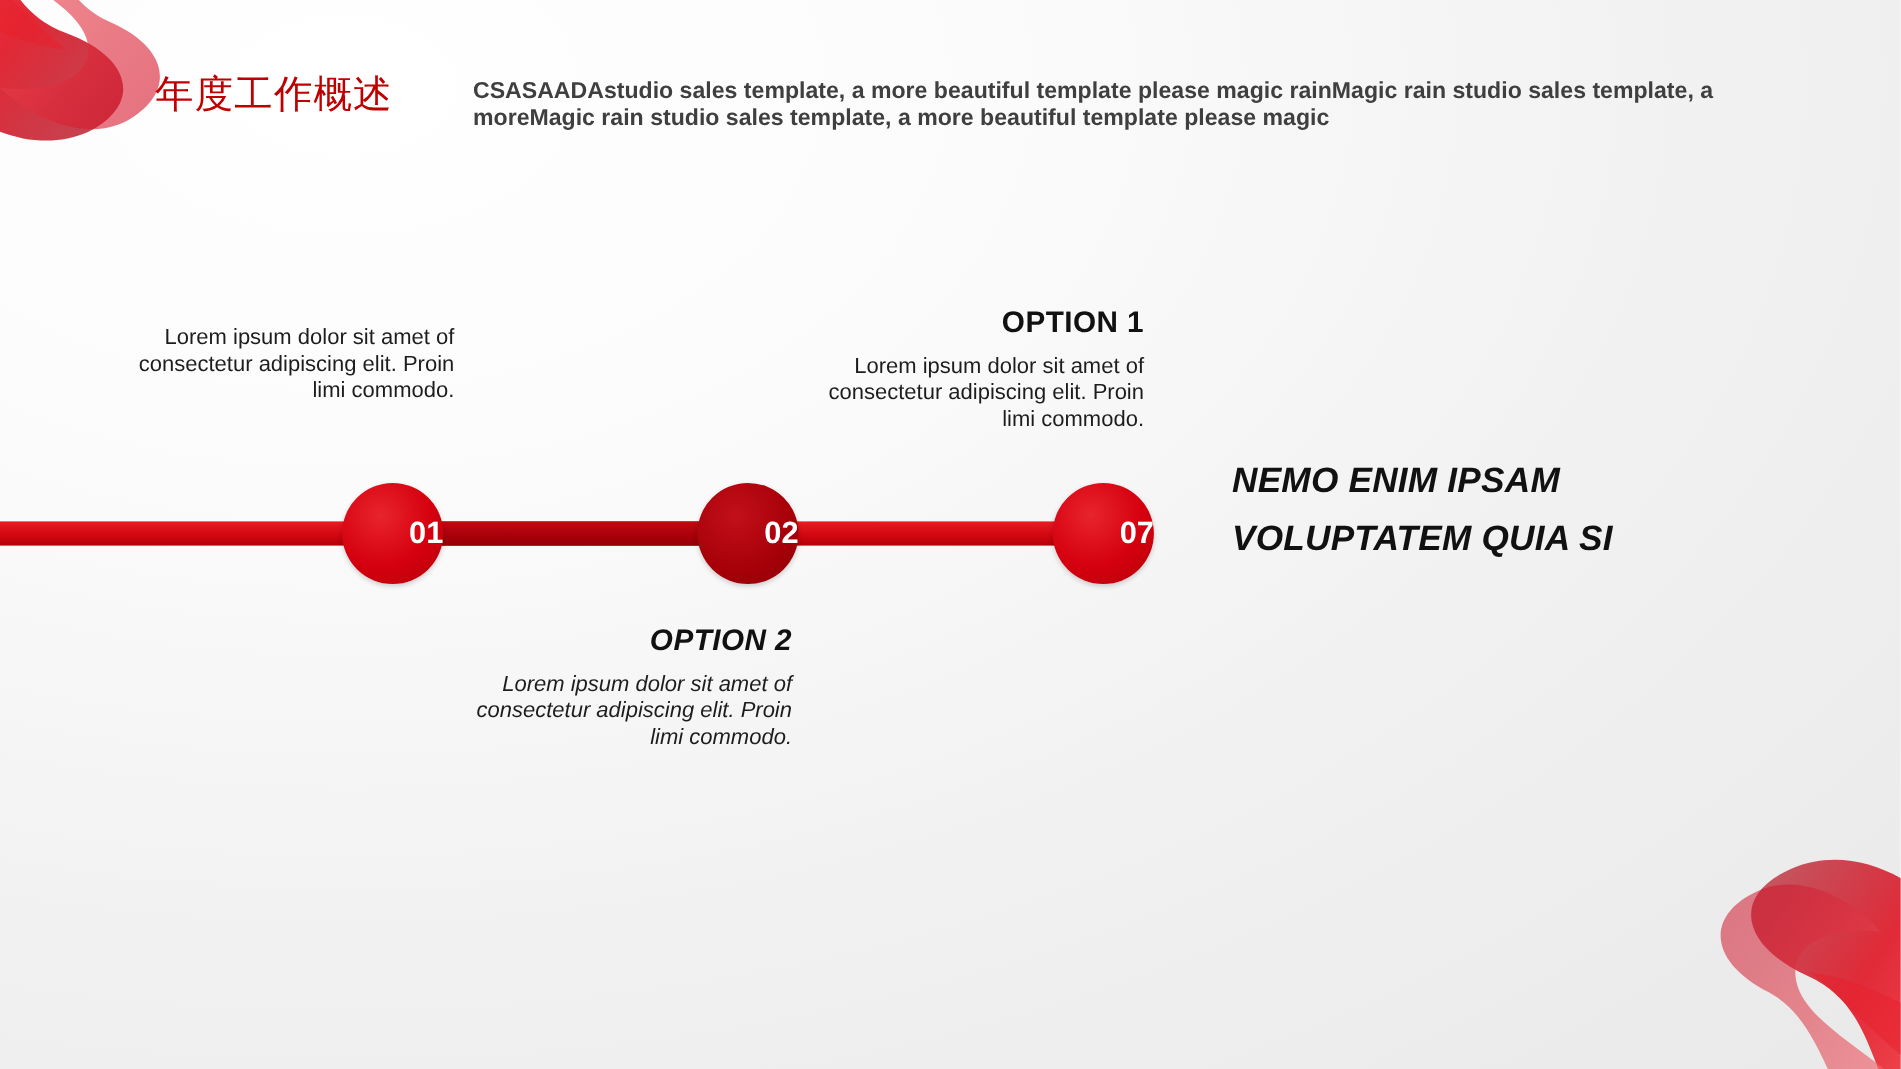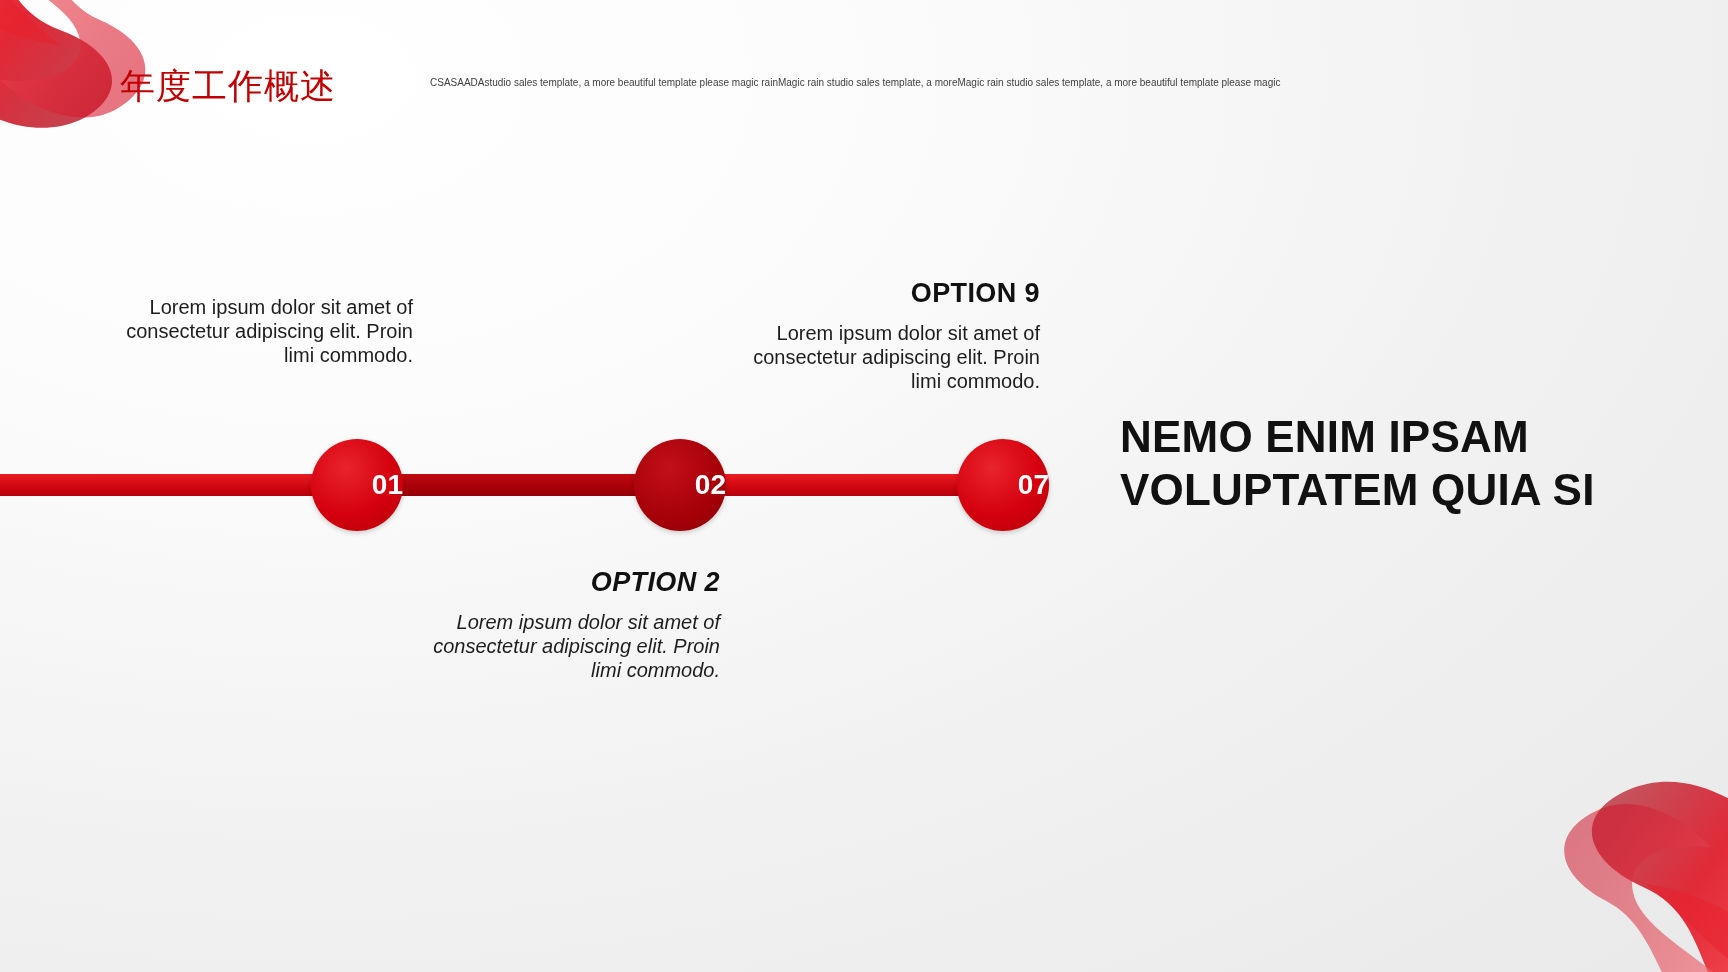--- a/index.html
+++ b/index.html
@@ -51,13 +51,13 @@
   }
   .title-cn {
     position: absolute;
-    left: 120px;
+    left: 141px;
     top: 36px;
     font-size: 35px;
     line-height: 44px;
     color: #c00000;
     letter-spacing: 1px;
-    font-family: Liberation Sans, sans-serif;
+    font-family: Liberation Serif, serif;
     white-space: nowrap;
   }
   .subtitle {

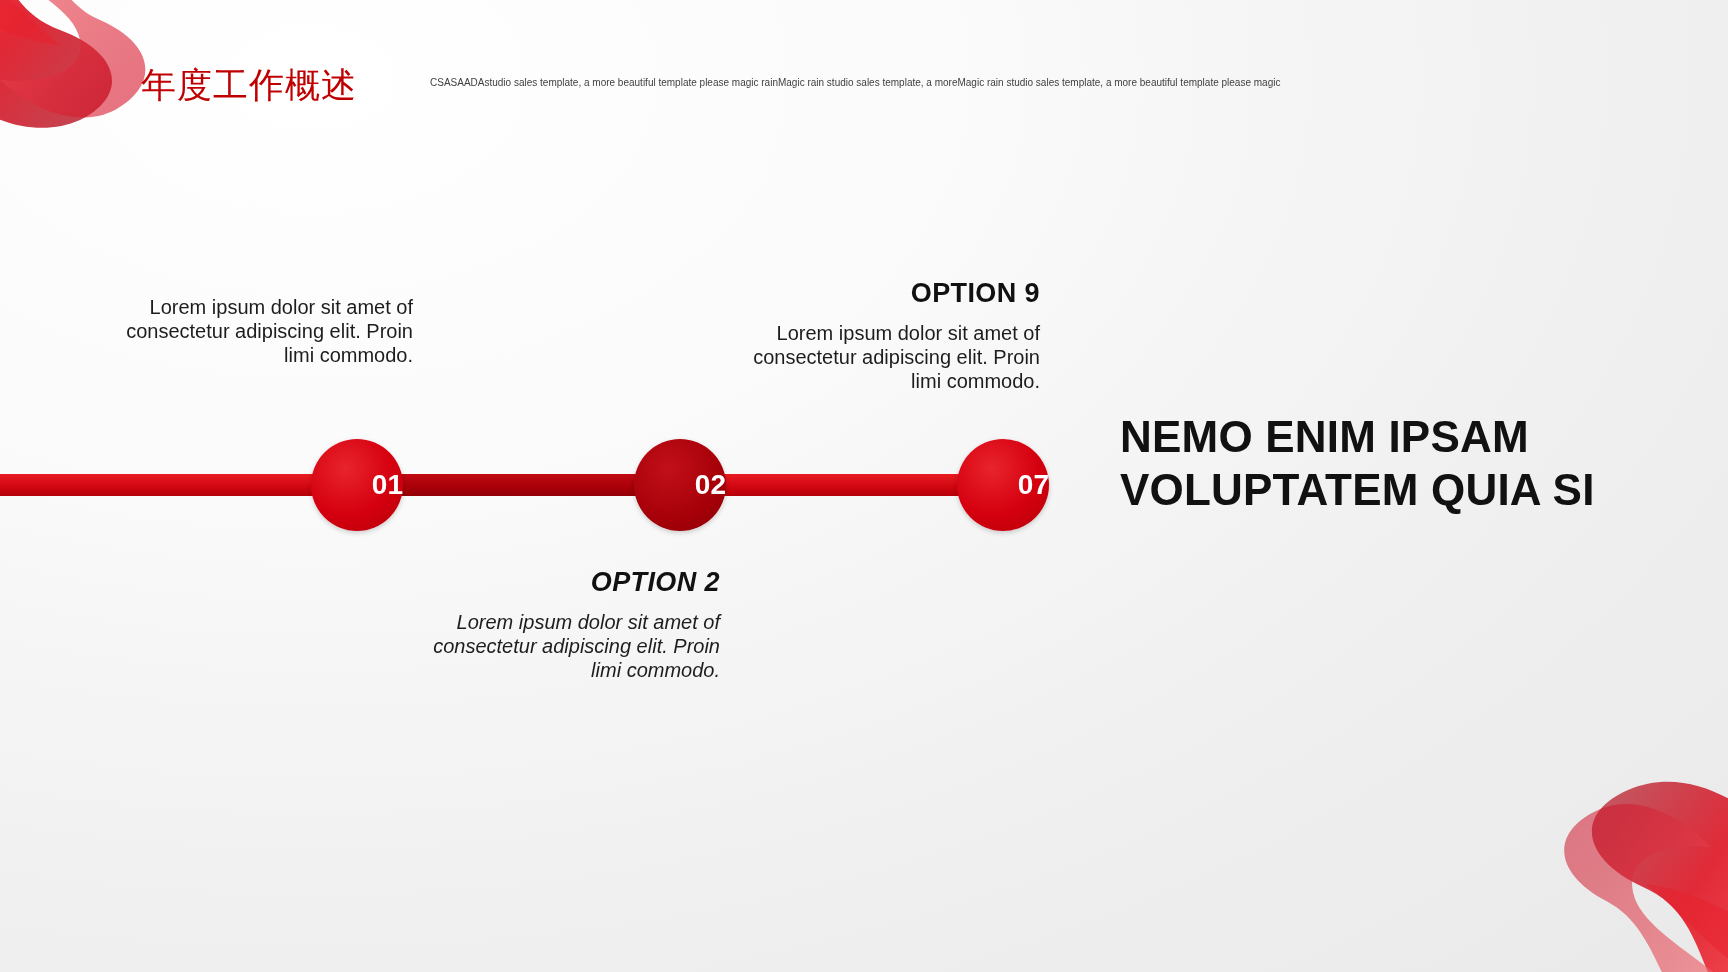--- a/index.html
+++ b/index.html
@@ -65,10 +65,11 @@
     left: 430px;
     top: 42px;
     width: 1230px;
-    font-size: 10px;
+    font-size: 21px;
     line-height: 25px;
     color: #3f3f3f;
     text-align: left;
+    font-weight: bold;
   }
 
   

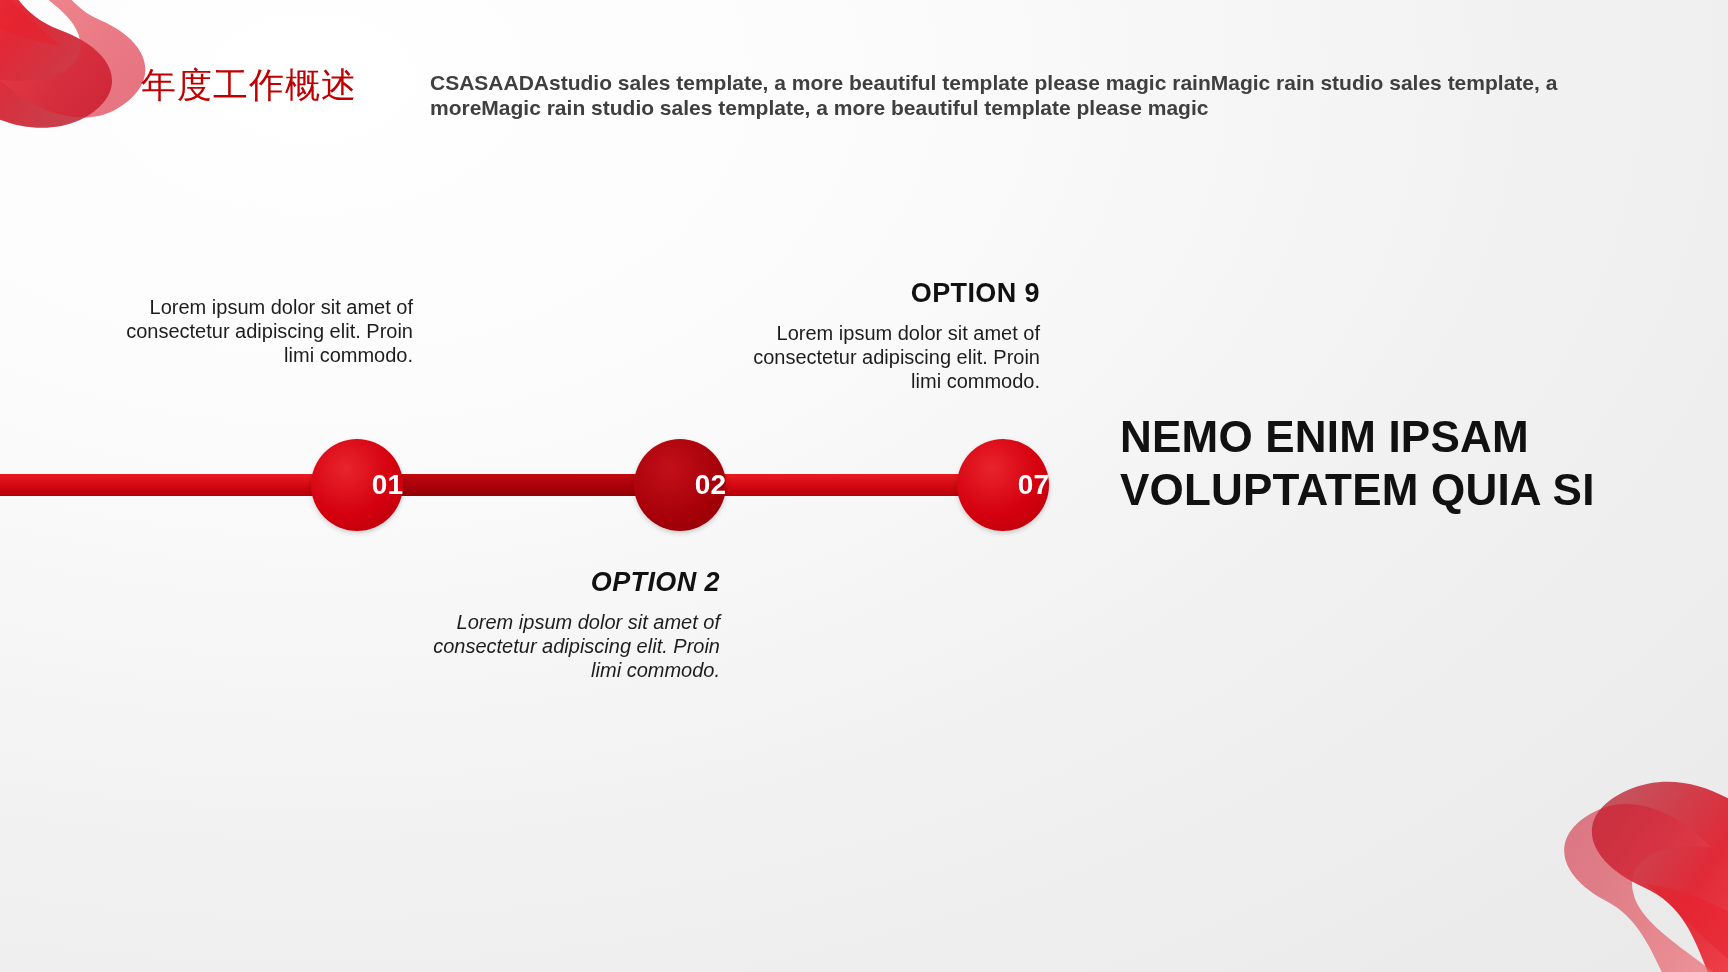--- a/index.html
+++ b/index.html
@@ -212,7 +212,7 @@
   </div>
 
   <div class="opt opt-3">
-    <p class="opt-head">OPTION 9</p>
+    <p class="opt-head">OPTION 1</p>
     <p class="opt-body">Lorem ipsum dolor sit amet of consectetur adipiscing elit. Proin  limi commodo.</p>
   </div>
 

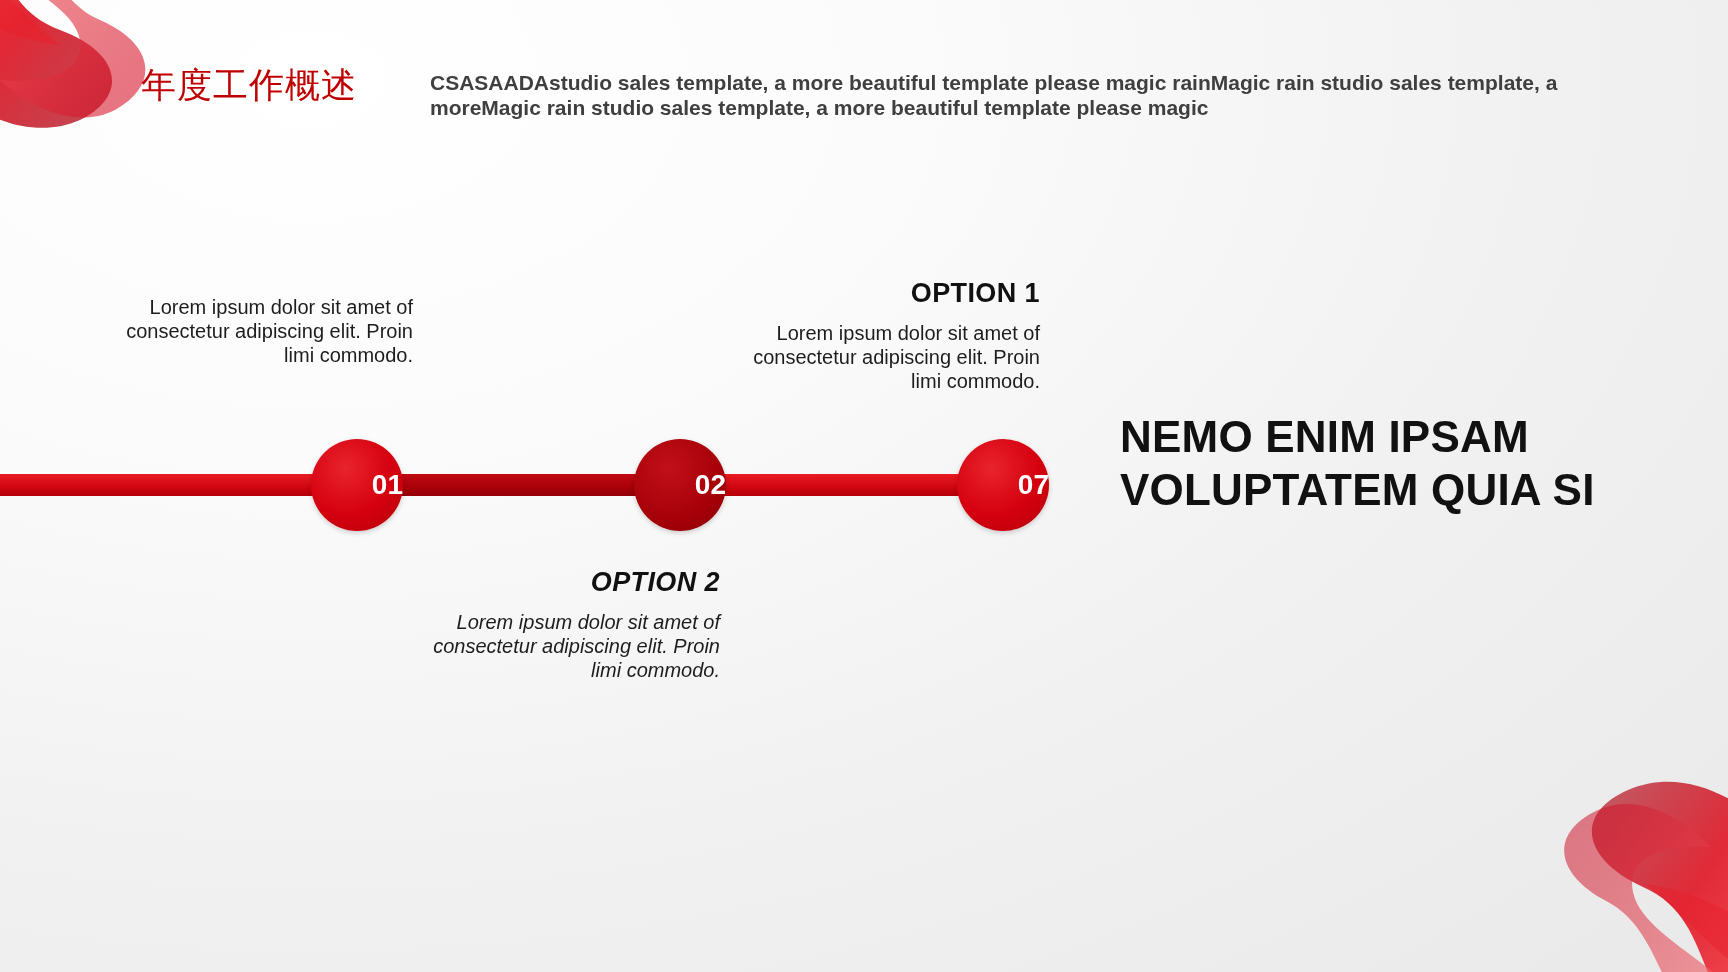--- a/index.html
+++ b/index.html
@@ -137,11 +137,12 @@
     left: 1120px;
     top: 410px;
     width: 480px;
-    font-size: 44px;
+    font-size: 32px;
     line-height: 53px;
     font-weight: bold;
     color: #111111;
     letter-spacing: 0.2px;
+    font-style: italic;
   }
 </style>
 </head>

